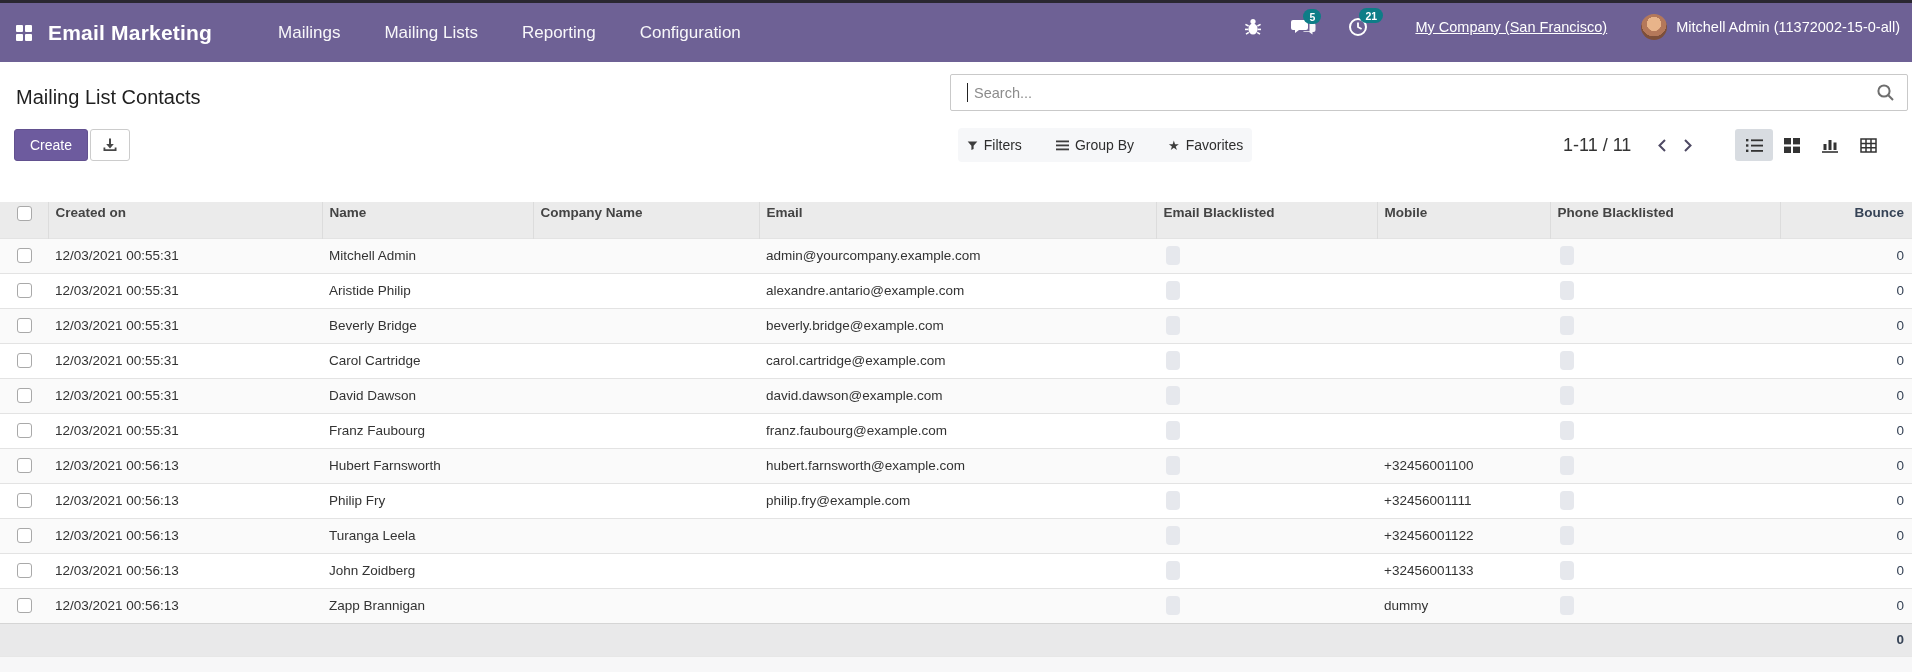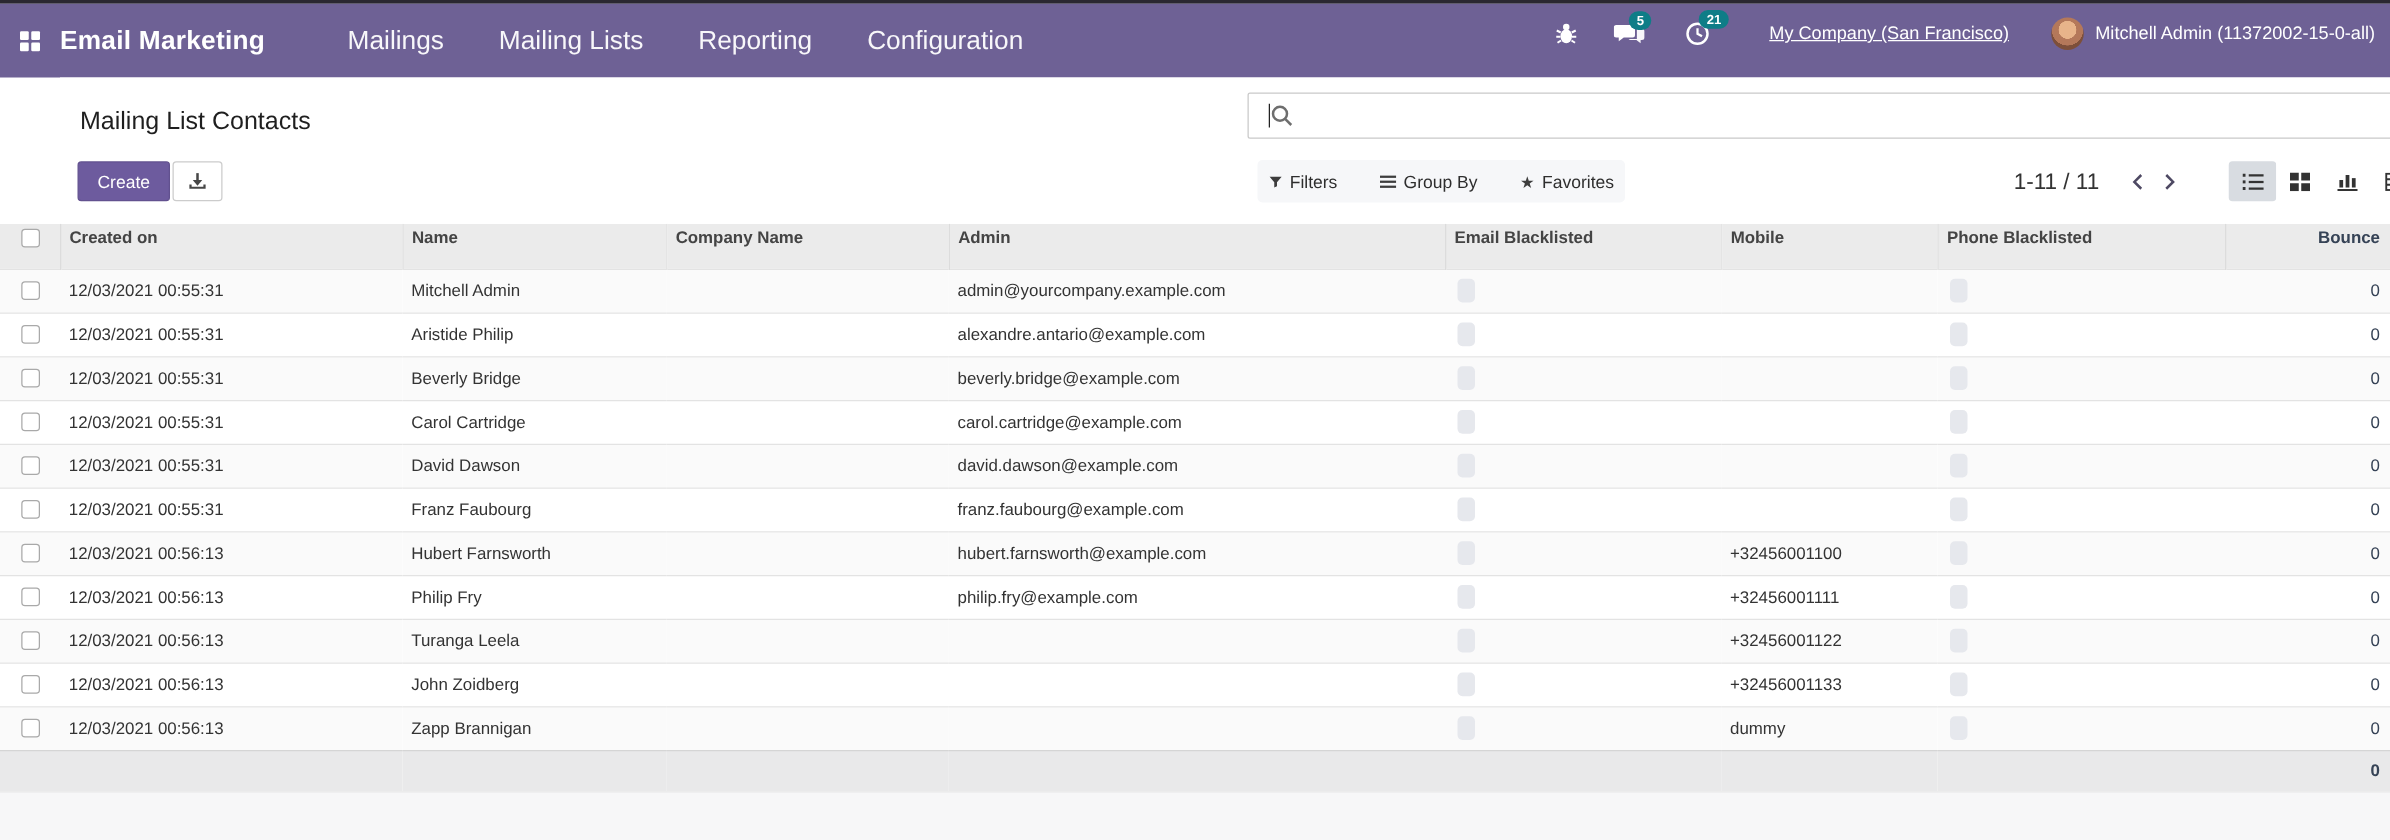--- a/index.html
+++ b/index.html
@@ -15,7 +15,7 @@
   .apps-btn { margin-left:14px; width:20px; height:20px; display:flex; align-items:center; justify-content:center; cursor:pointer; }
   .brand { margin-left:14px; font-size:21px; font-weight:700; letter-spacing:.2px; cursor:pointer; }
   .nav-menus { display:flex; margin-left:44px; }
-  .nav-item { padding:0 22px; font-size:21px; color:rgba(255,255,255,.95); line-height:48px; cursor:pointer; }
+  .nav-item { padding:0 22px; font-size:17px; color:rgba(255,255,255,.95); line-height:48px; cursor:pointer; }
   .systray { position:absolute; right:0; top:0; height:48px; display:flex; align-items:center; }
   .tray-icon { position:relative; margin-right:30px; display:flex; align-items:center; cursor:pointer; }
   .badge { position:absolute; top:-8px; left:12px; background:#0e7d87; color:#fff; font-size:10.5px; font-weight:700;

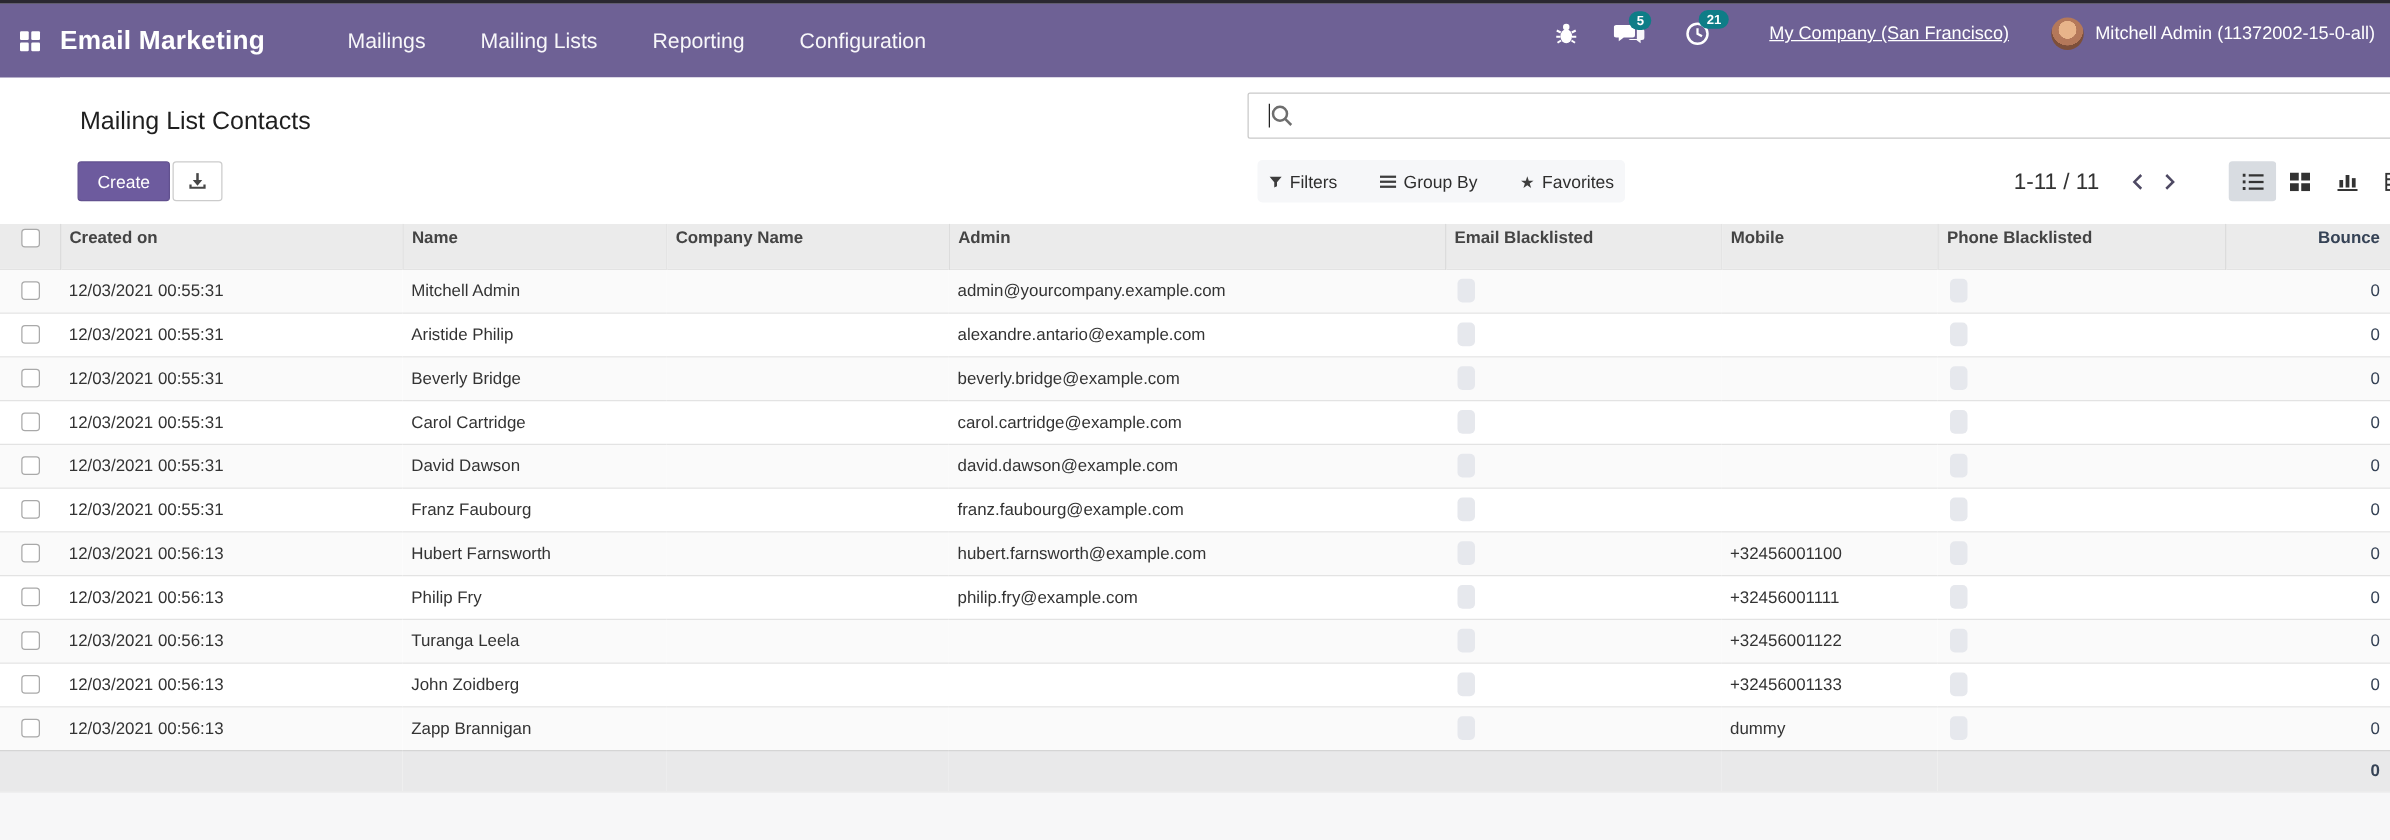--- a/index.html
+++ b/index.html
@@ -27,7 +27,7 @@
   .username { font-size:14.5px; white-space:nowrap; }
 
   
-  .control { position:relative; height:117px; background:#fff;margin-left:48px; }
+  .control { position:relative; height:140px; background:#fff; }
   .page-title { position:absolute; left:16px; top:24px; font-size:20px; color:#1f1f1f; }
   .btn-create { position:absolute; left:14px; top:67px; width:74px; height:32px; background:#6d5b9e; color:#fff;
                 border:1px solid #62518f; border-radius:3px; font-size:14px; font-family:inherit; cursor:pointer; }

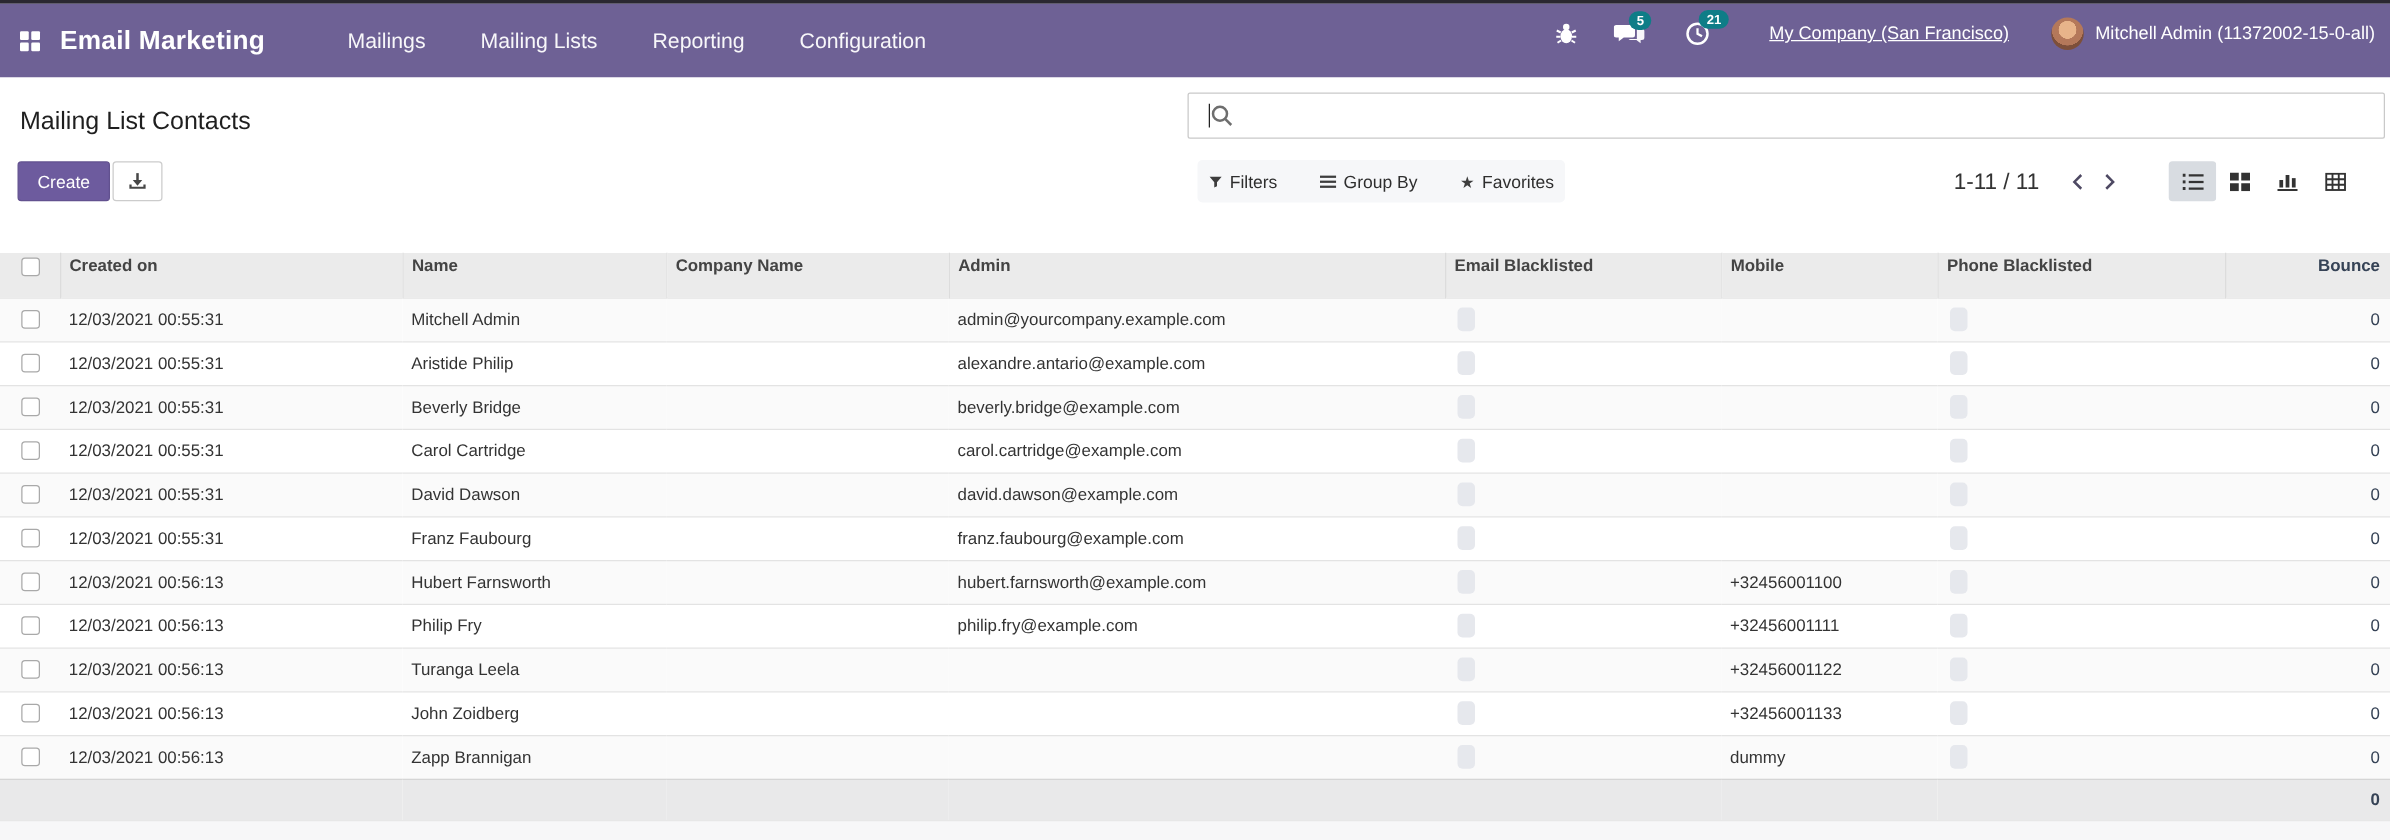--- a/index.html
+++ b/index.html
@@ -156,6 +156,7 @@
 
     <div class="searchbar">
       <div class="caret"></div>
+      <input class="search-input" type="text" placeholder="Search..." style="">
       <span class="mag">
         <svg width="19" height="19" viewBox="0 0 19 19" fill="none" stroke="#6e6e6e" stroke-width="2">
           <circle cx="8" cy="8" r="5.6"></circle>

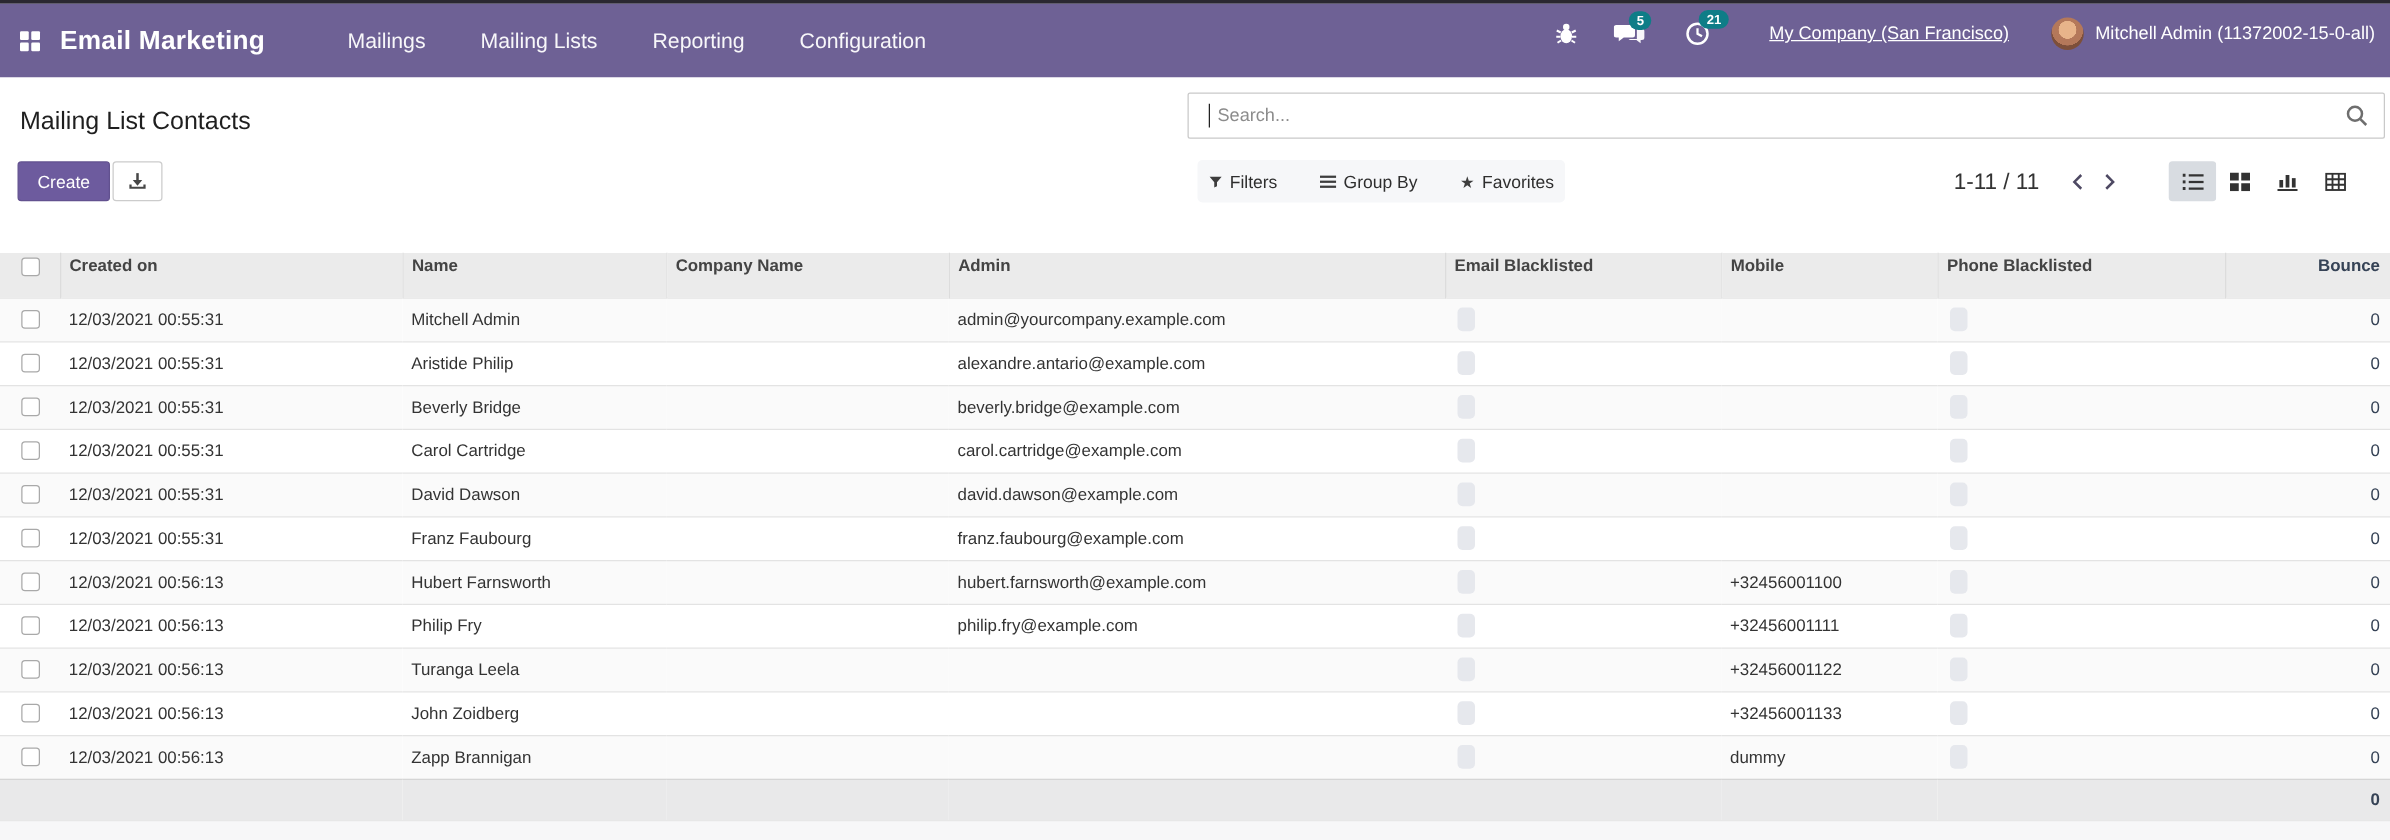--- a/index.html
+++ b/index.html
@@ -266,7 +266,7 @@
         <th>Created on</th>
         <th>Name</th>
         <th>Company Name</th>
-        <th>Admin</th>
+        <th>Email</th>
         <th>Email Blacklisted</th>
         <th>Mobile</th>
         <th>Phone Blacklisted</th>

